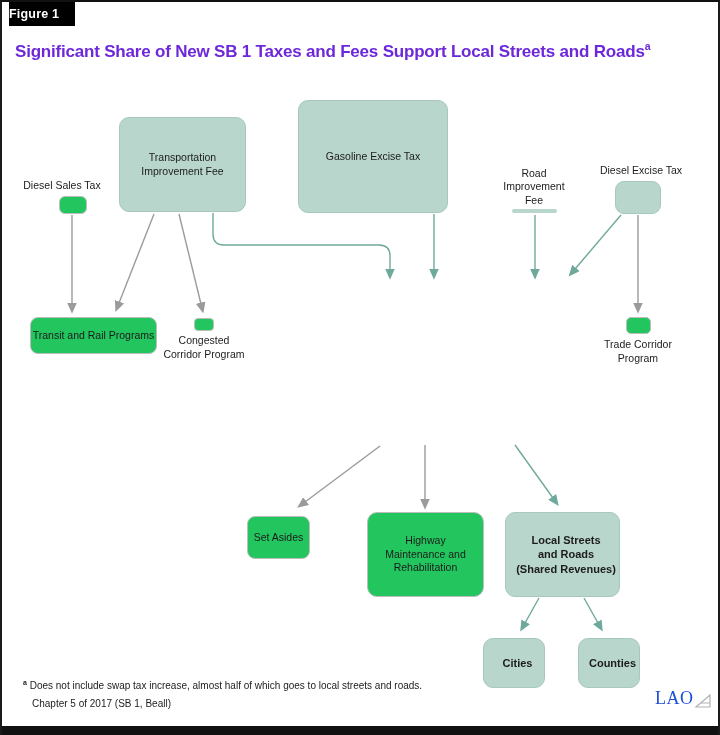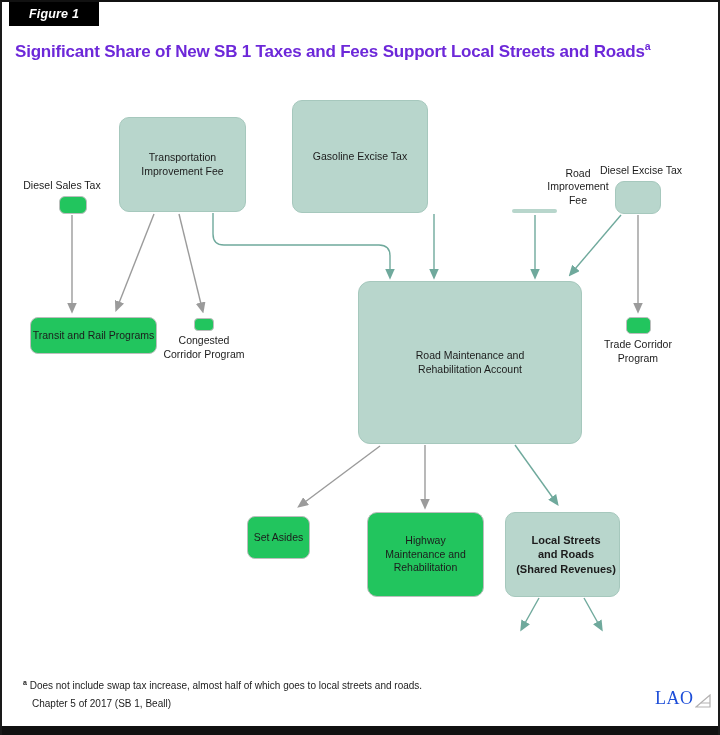--- a/index.html
+++ b/index.html
@@ -15,12 +15,11 @@
     overflow:hidden;
   }
   .figure-label{
-    position:absolute;left:7px;top:0;width:90px;height:24px;
+    position:absolute;left:7px;top:0;width:66px;height:24px;
     background:#000;color:#fff;
     font-size:12.5px;font-weight:bold;
-    display:flex;align-items:center;justify-content:center;
+    display:flex;align-items:center;justify-content:flex-start;
     letter-spacing:.2px;
-    font-style:italic;
   }
   .title{
     position:absolute;left:13px;top:38px;width:700px;

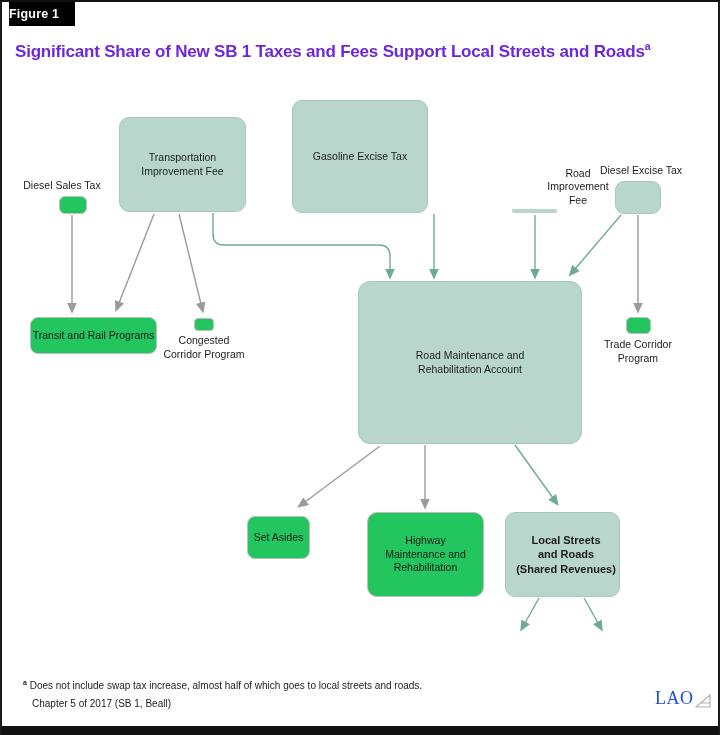--- a/index.html
+++ b/index.html
@@ -106,7 +106,7 @@
   <div class="node teal" style="left:117px;top:115px;width:127px;height:95px;border-radius:10px;">Transportation
 Improvement Fee</div>
 
-  <div class="node teal" style="left:290px;top:98px;width:136px;height:113px;border-radius:10px;">Gasoline Excise Tax</div>
+  <div class="node teal" style="left:296px;top:98px;width:150px;height:113px;border-radius:10px;">Gasoline Excise Tax</div>
 
   <div class="node plain" style="left:496px;top:164px;width:72px;height:42px;margin-left:44px;">Road
 Improvement

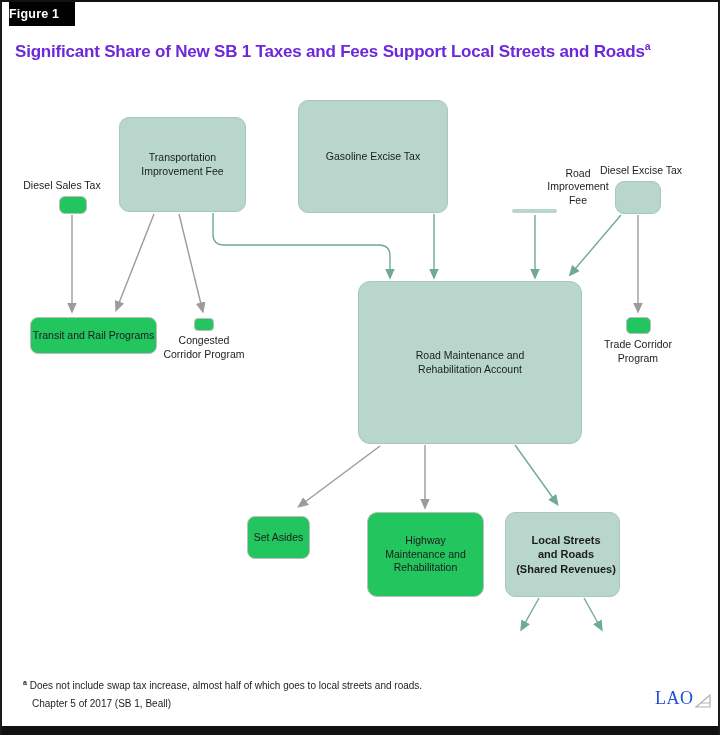--- a/index.html
+++ b/index.html
@@ -108,7 +108,7 @@
 
   <div class="node teal" style="left:296px;top:98px;width:150px;height:113px;border-radius:10px;">Gasoline Excise Tax</div>
 
-  <div class="node plain" style="left:496px;top:164px;width:72px;height:42px;margin-left:44px;">Road
+  <div class="node plain" style="left:496px;top:164px;width:72px;height:42px;">Road
 Improvement
 Fee</div>
   <div class="node teal" style="left:510px;top:207px;width:45px;height:4px;border-radius:2px;border:none;"></div>

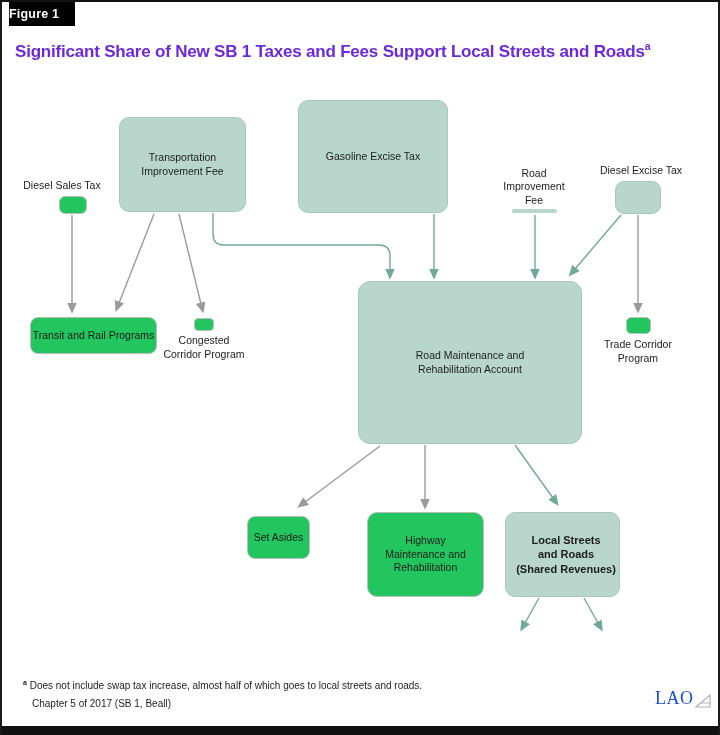--- a/index.html
+++ b/index.html
@@ -122,8 +122,6 @@
   <div class="node plain" style="left:156px;top:332px;width:92px;height:28px;">Congested
 Corridor Program</div>
 
-  <div class="node teal" style="left:356px;top:279px;width:224px;height:163px;border-radius:12px;">Road Maintenance and
-Rehabilitation Account</div>
 
   <div class="node grayb" style="left:624px;top:315px;width:25px;height:17px;border-radius:5px;"></div>
   <div class="node grayb" style="left:245px;top:514px;width:63px;height:43px;border-radius:8px;">Set Asides</div>

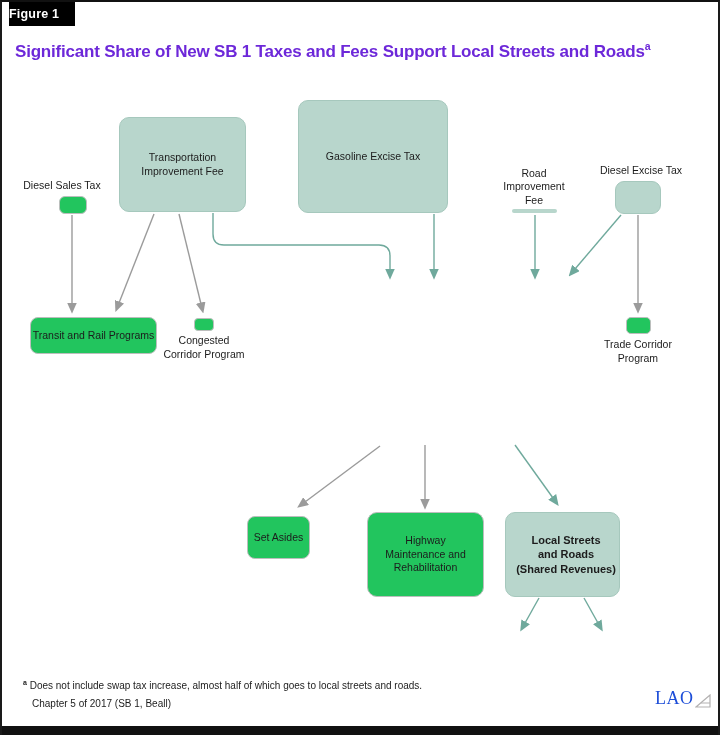--- a/index.html
+++ b/index.html
@@ -137,6 +137,7 @@
 and Roads
 (Shared Revenues)</div>
 
+  <div class="node teal bold" style="left:481px;top:636px;width:62px;height:50px;border-radius:10px;">Cities</div>
 
 
   <div class="footnote"><sup>a</sup><span> Does not include swap tax increase, almost half of which goes to local streets and roads.</span></div>

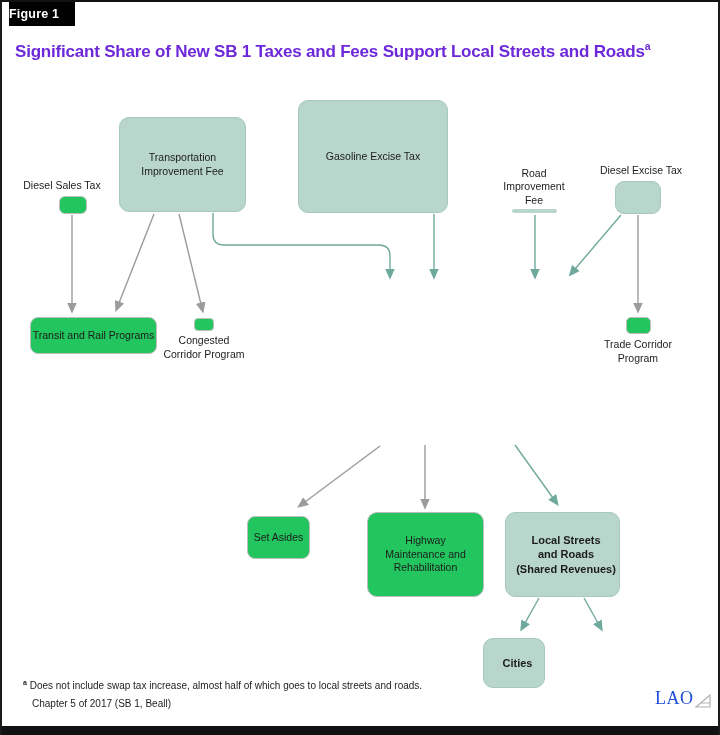--- a/index.html
+++ b/index.html
@@ -139,6 +139,7 @@
 
   <div class="node teal bold" style="left:481px;top:636px;width:62px;height:50px;border-radius:10px;">Cities</div>
 
+  <div class="node teal bold" style="left:576px;top:636px;width:62px;height:50px;border-radius:10px;">Counties</div>
 
   <div class="footnote"><sup>a</sup><span> Does not include swap tax increase, almost half of which goes to local streets and roads.</span></div>
 

